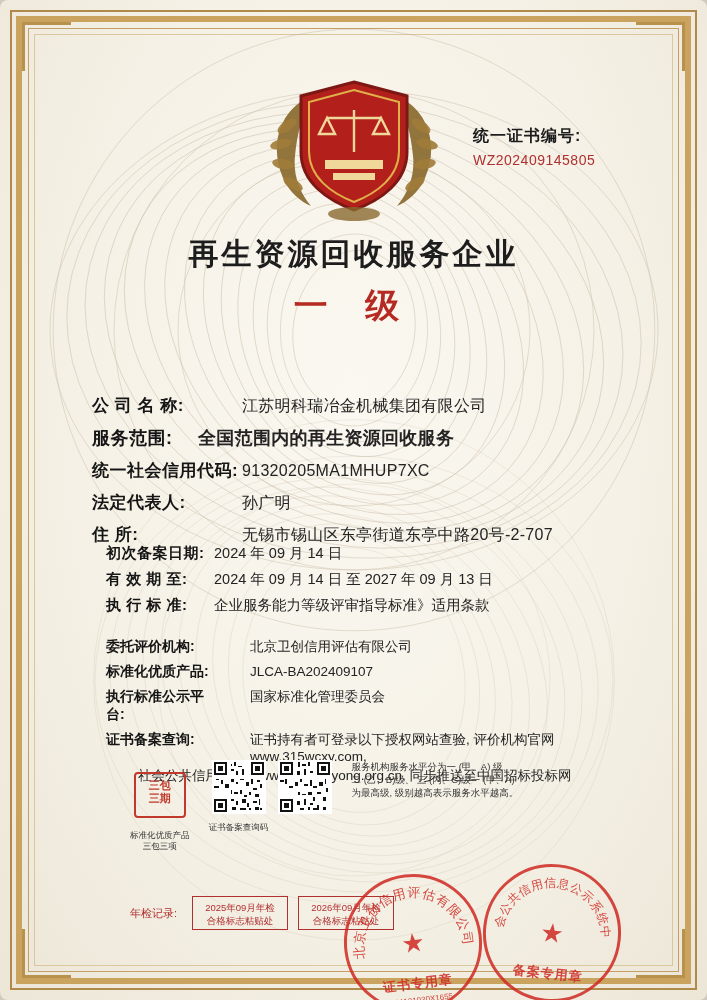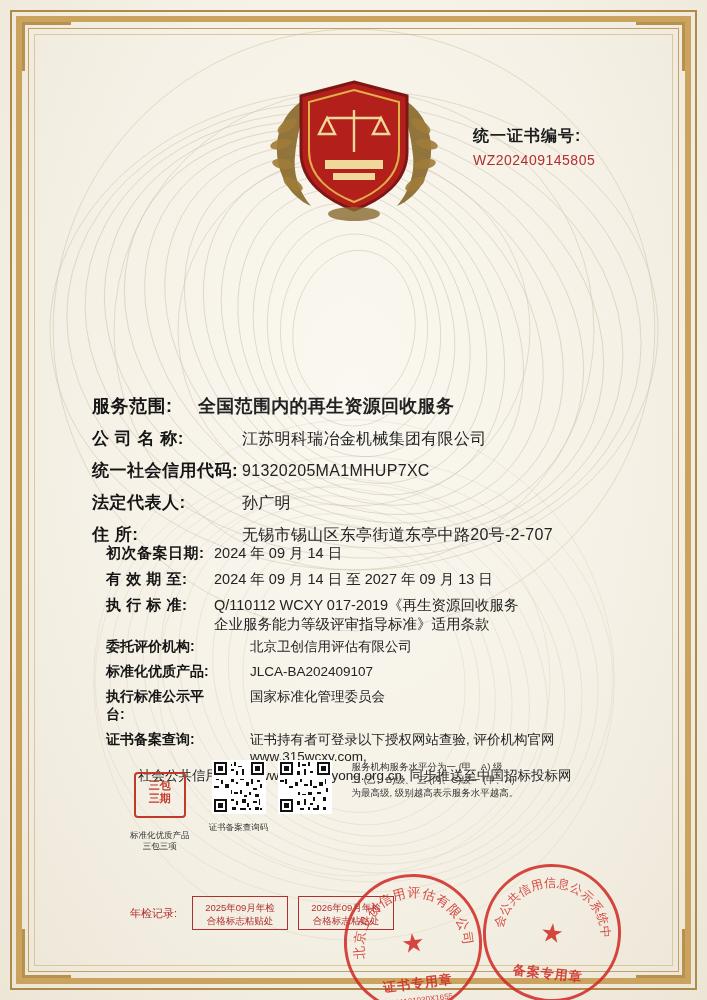--- a/index.html
+++ b/index.html
@@ -17,6 +17,7 @@
     overflow: hidden;
     background:
       radial-gradient(ellipse at 50% 40%, #fbf8f1 0%, #f5f1e6 55%, #ece6d7 100%);
+    border-radius: 8px;
   }
   
   .frame-outer {

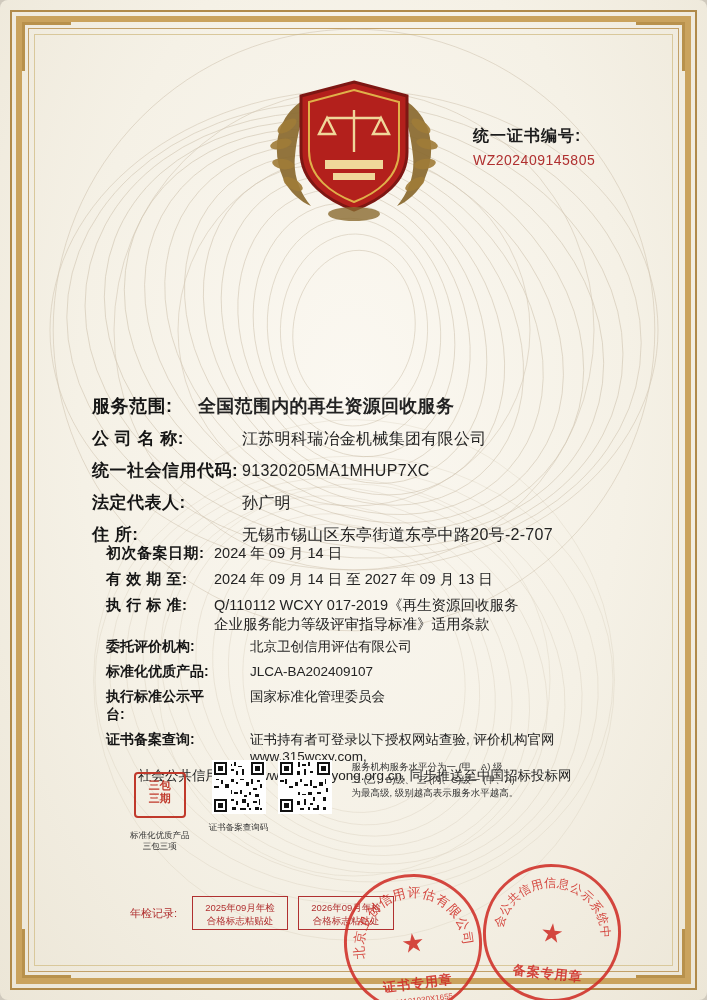--- a/index.html
+++ b/index.html
@@ -453,6 +453,7 @@
     </div>
 
     <div class="title-block">
+      <div class="title-main">再生资源回收服务企业</div>
     </div>
 
     <div class="info">

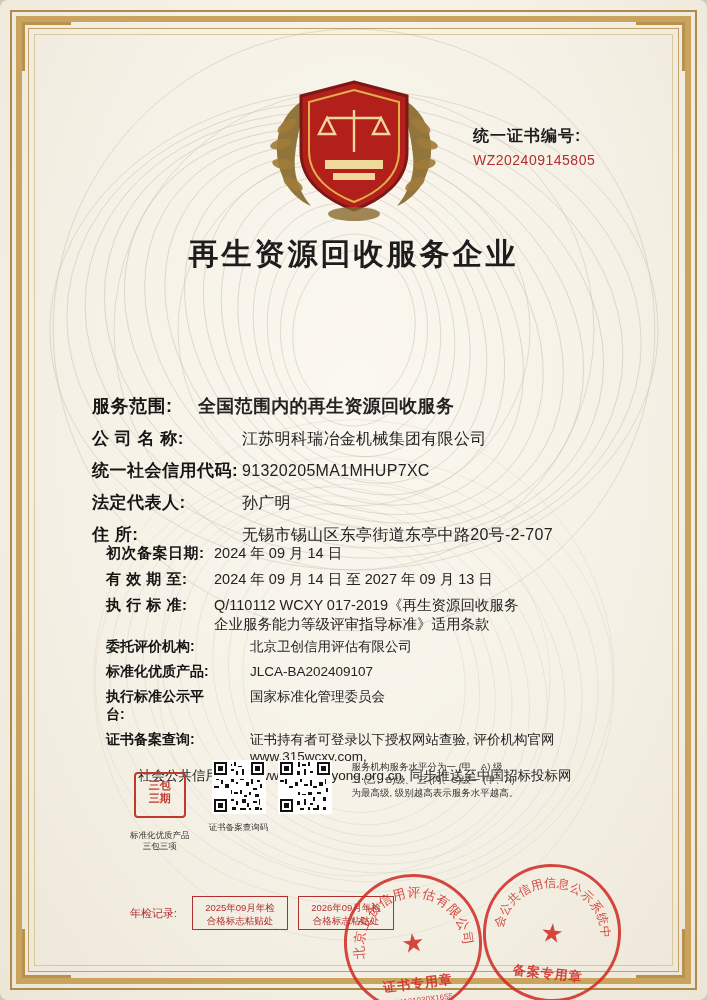--- a/index.html
+++ b/index.html
@@ -454,6 +454,7 @@
 
     <div class="title-block">
       <div class="title-main">再生资源回收服务企业</div>
+      <div class="title-grade">一 级</div>
     </div>
 
     <div class="info">

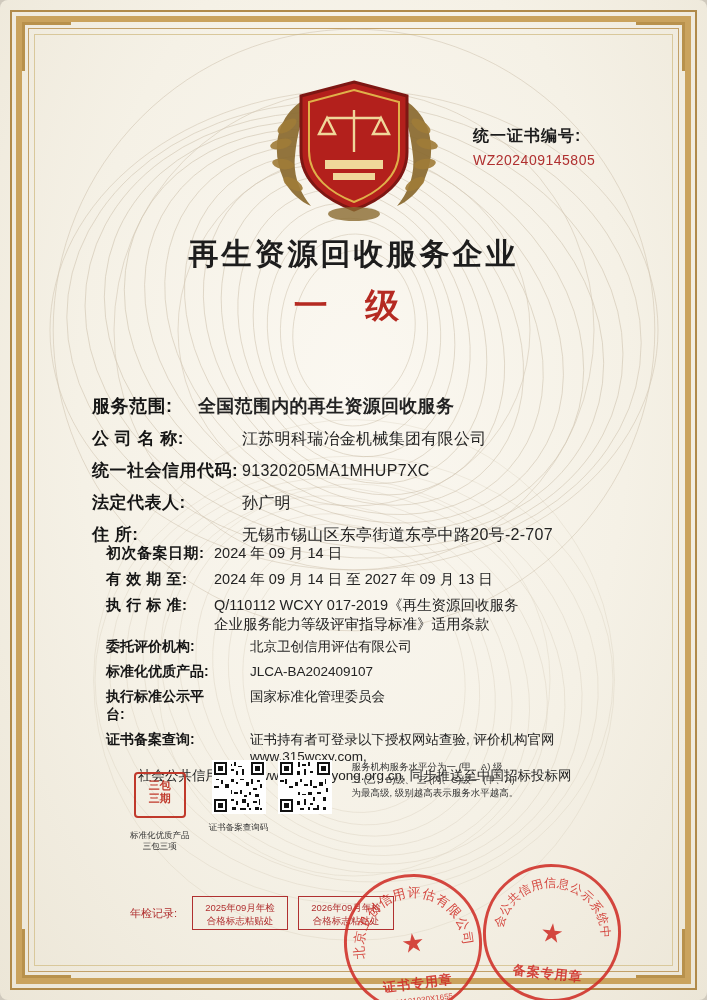--- a/index.html
+++ b/index.html
@@ -458,13 +458,13 @@
     </div>
 
     <div class="info">
+      <div class="row">
+        <div class="k">公 司 名 称:</div>
+        <div class="v">江苏明科瑞冶金机械集团有限公司</div>
+      </div>
       <div class="row scope">
         <div class="k">服务范围:</div>
         <div class="v">全国范围内的再生资源回收服务</div>
-      </div>
-      <div class="row">
-        <div class="k">公 司 名 称:</div>
-        <div class="v">江苏明科瑞冶金机械集团有限公司</div>
       </div>
       <div class="row">
         <div class="k">统一社会信用代码:</div>

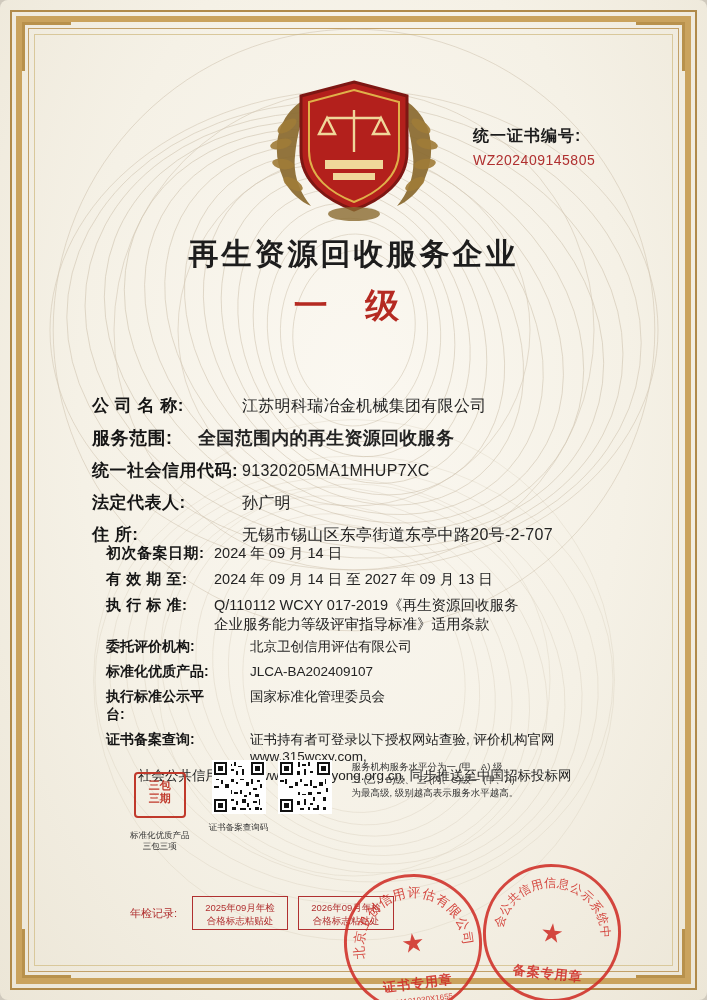--- a/index.html
+++ b/index.html
@@ -492,7 +492,6 @@
       <div class="row2">
         <div class="k">执 行 标 准:</div>
         <div class="v">
-          <span>Q/110112 WCXY 017-2019《再生资源回收服务</span>
           <span class="cont">企业服务能力等级评审指导标准》适用条款</span>
         </div>
       </div>

